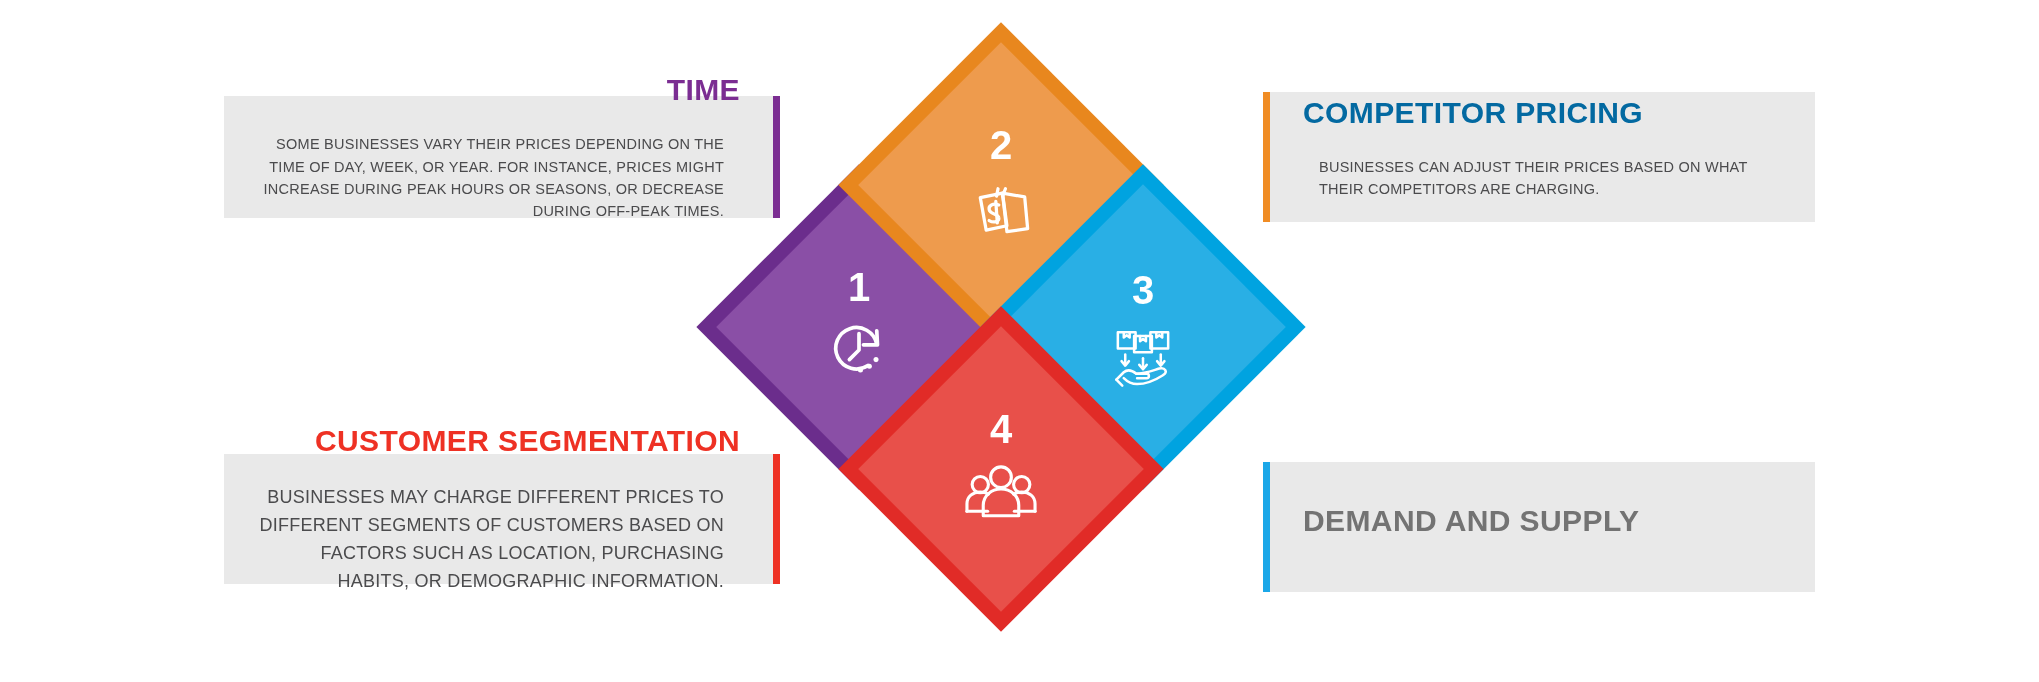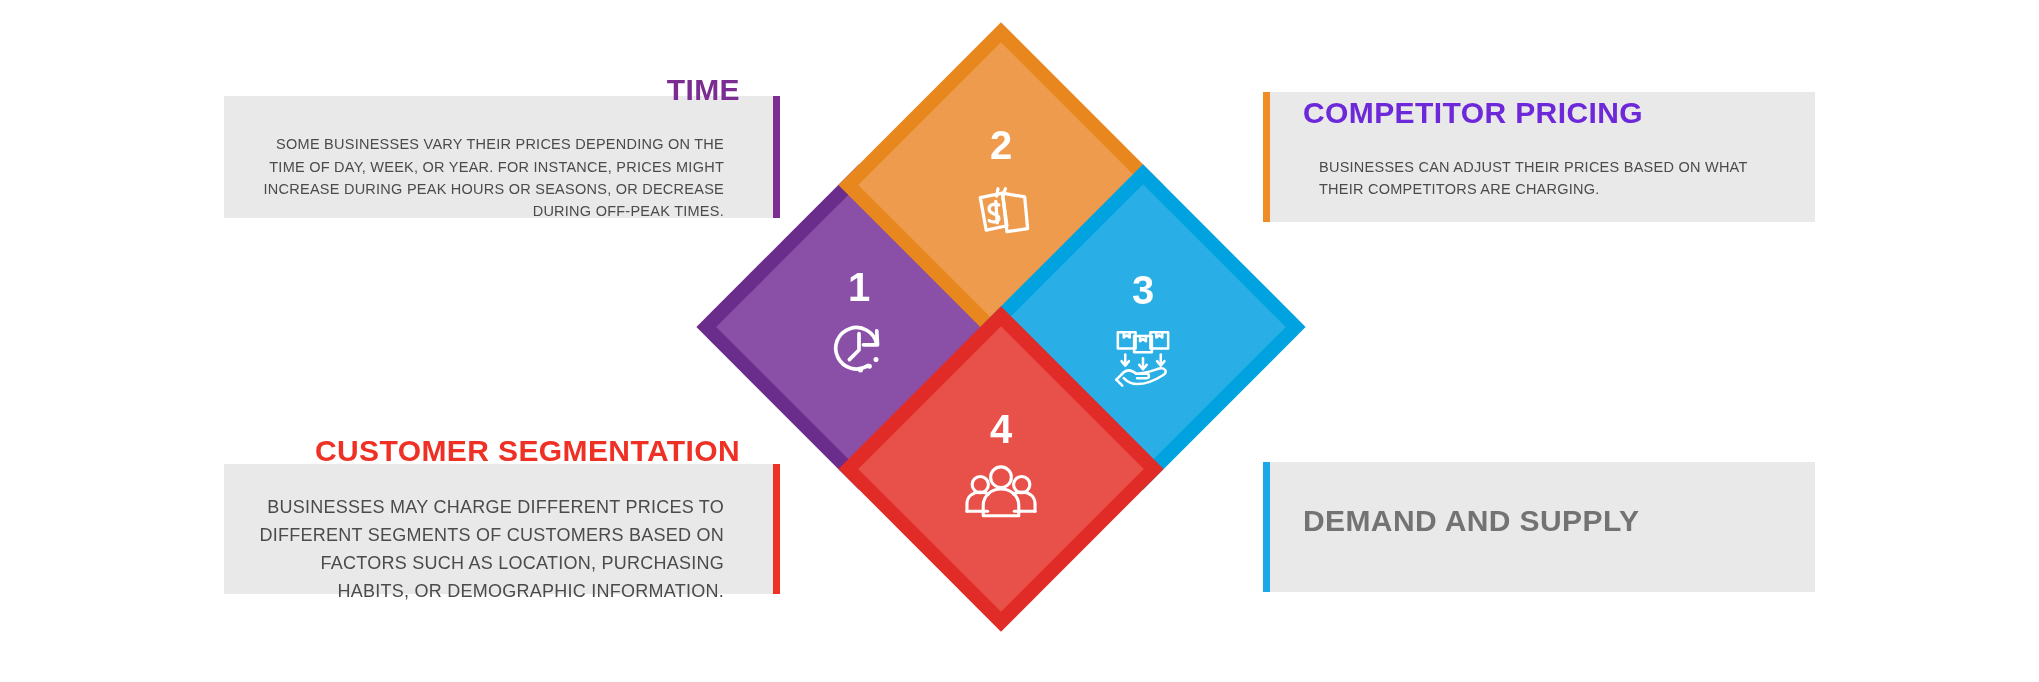--- a/index.html
+++ b/index.html
@@ -23,7 +23,7 @@
   #panel-time .panel-body{font-size:14.5px;}
 
   #panel-competitor{left:1263px;top:92px;width:552px;height:130px;}
-  #panel-competitor .panel-title{font-size:30px;color:#6d28d9;}
+  #panel-competitor .panel-title{font-size:30px;color:#0369a1;}
   #panel-competitor .panel-body{font-size:14.5px;}
 
   #panel-customer{left:224px;top:464px;width:556px;height:130px;}

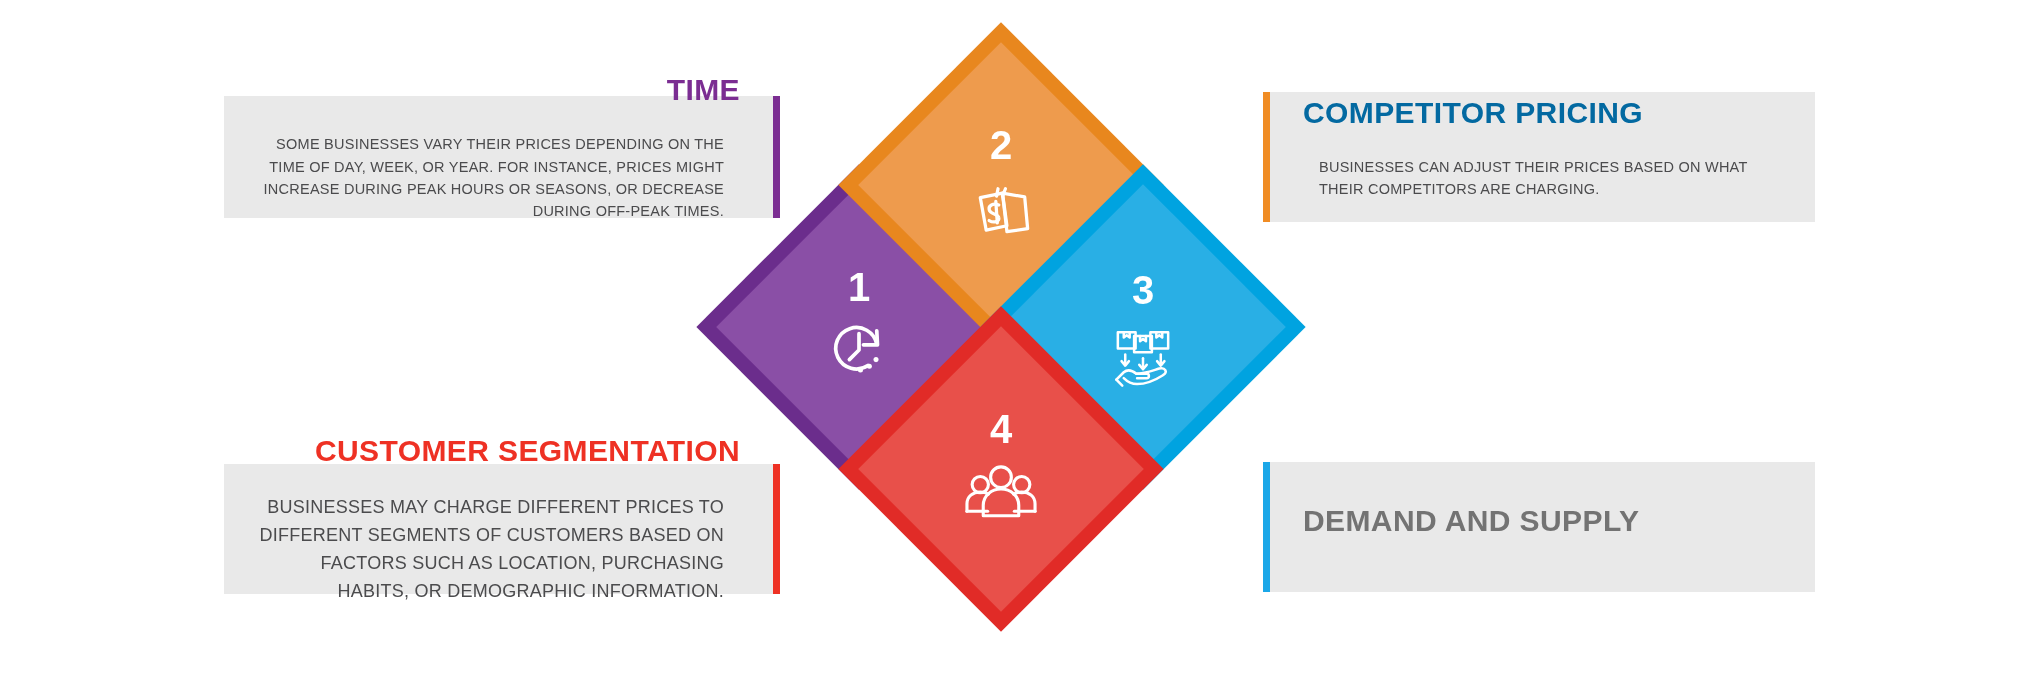--- a/index.html
+++ b/index.html
@@ -26,7 +26,7 @@
   #panel-competitor .panel-title{font-size:30px;color:#0369a1;}
   #panel-competitor .panel-body{font-size:14.5px;}
 
-  #panel-customer{left:224px;top:464px;width:556px;height:130px;}
+  #panel-customer{left:224px;top:454px;width:556px;height:130px;}
   #panel-customer .panel-title{font-size:30px;color:#EE3124;}
   #panel-customer .panel-body{font-size:18px;}
 

